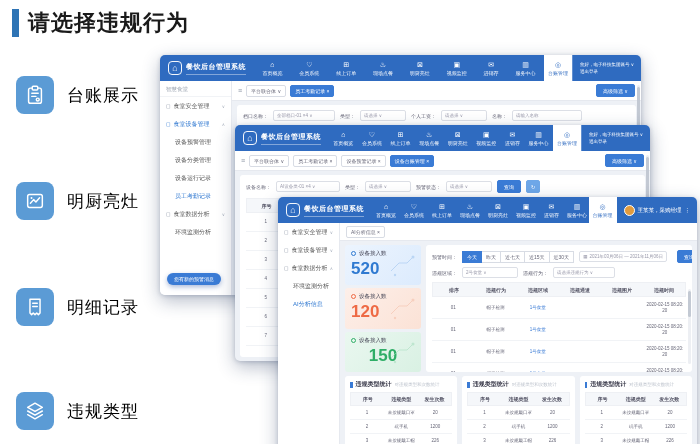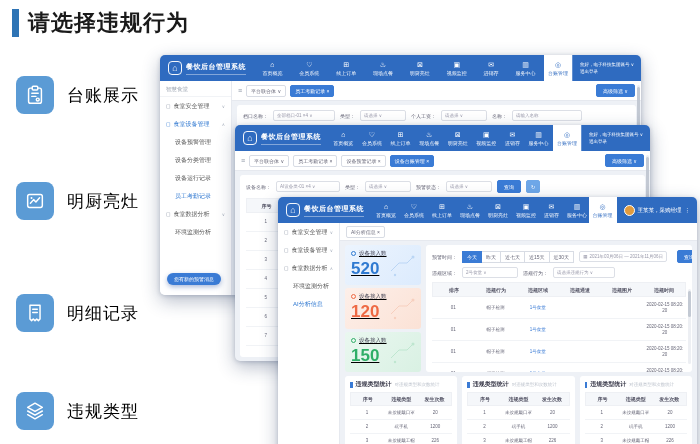--- a/index.html
+++ b/index.html
@@ -80,7 +80,7 @@
   .w3-content { padding:4px 5px; display:flex; flex-direction:column; flex:1; min-height:0; }
   .w3-top { display:flex; gap:5px; height:127px; flex:none; }
   .cards { width:76px; display:flex; flex-direction:column; gap:3px; flex:none; }
-  .card { flex:1; border-radius:3px; padding:5px 6px; position:relative; overflow:hidden;text-decoration:underline; }
+  .card { flex:1; border-radius:3px; padding:5px 6px; position:relative; overflow:hidden; }
   .card.blue { background:linear-gradient(135deg,#ecf4fe 0%,#dcebfd 100%); }
   .card.orange { background:linear-gradient(135deg,#fdefe9 0%,#fbe2d6 100%); }
   .card.green { background:linear-gradient(135deg,#eaf7f0 0%,#d9f1e3 100%); }

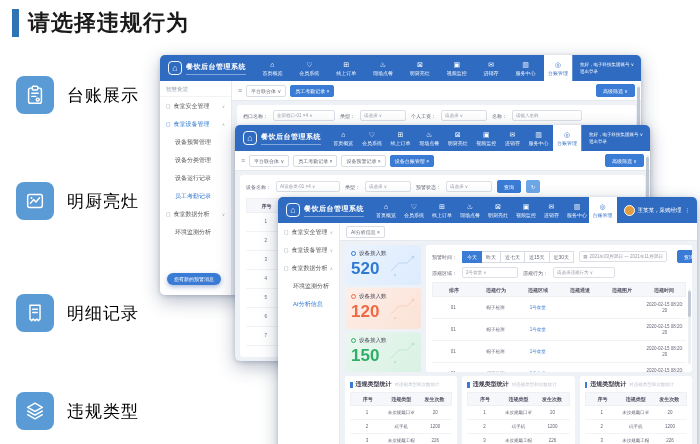--- a/index.html
+++ b/index.html
@@ -145,7 +145,7 @@
     </span>
     <span class="f-lb">明厨亮灶</span>
   </div>
-  <div class="feature" style="top:294px">
+  <div class="feature" style="top:288px">
     <span class="f-ic">
       <svg width="22" height="22" viewBox="0 0 24 24" fill="none" stroke="#fff" stroke-width="1.6" stroke-linecap="round" stroke-linejoin="round">
         <path d="M6.5 3.5 h11 v15 l-1.8 1.8 -1.8-1.8 -1.9 1.8 -1.9-1.8 -1.8 1.8 -1.8-1.8 z"></path>

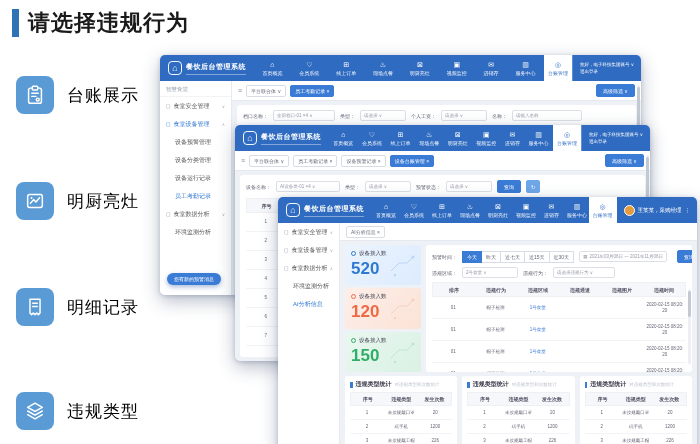--- a/index.html
+++ b/index.html
@@ -83,7 +83,7 @@
   .card { flex:1; border-radius:3px; padding:5px 6px; position:relative; overflow:hidden; }
   .card.blue { background:linear-gradient(135deg,#ecf4fe 0%,#dcebfd 100%); }
   .card.orange { background:linear-gradient(135deg,#fdefe9 0%,#fbe2d6 100%); }
-  .card.green { background:linear-gradient(135deg,#eaf7f0 0%,#d9f1e3 100%); }
+  .card.green { background:linear-gradient(135deg,#eaf7f0 0%,#d9f1e3 100%);text-align:center; }
   .card-top { display:flex; align-items:center; gap:3px; font-size:5.5px; color:#445; }
   .dot { width:5px; height:5px; border-radius:50%; border:1.2px solid currentColor; flex:none; }
   .card.blue .dot { color:#2f7ad1; } .card.orange .dot { color:#ee6a45; } .card.green .dot { color:#2fae67; }

